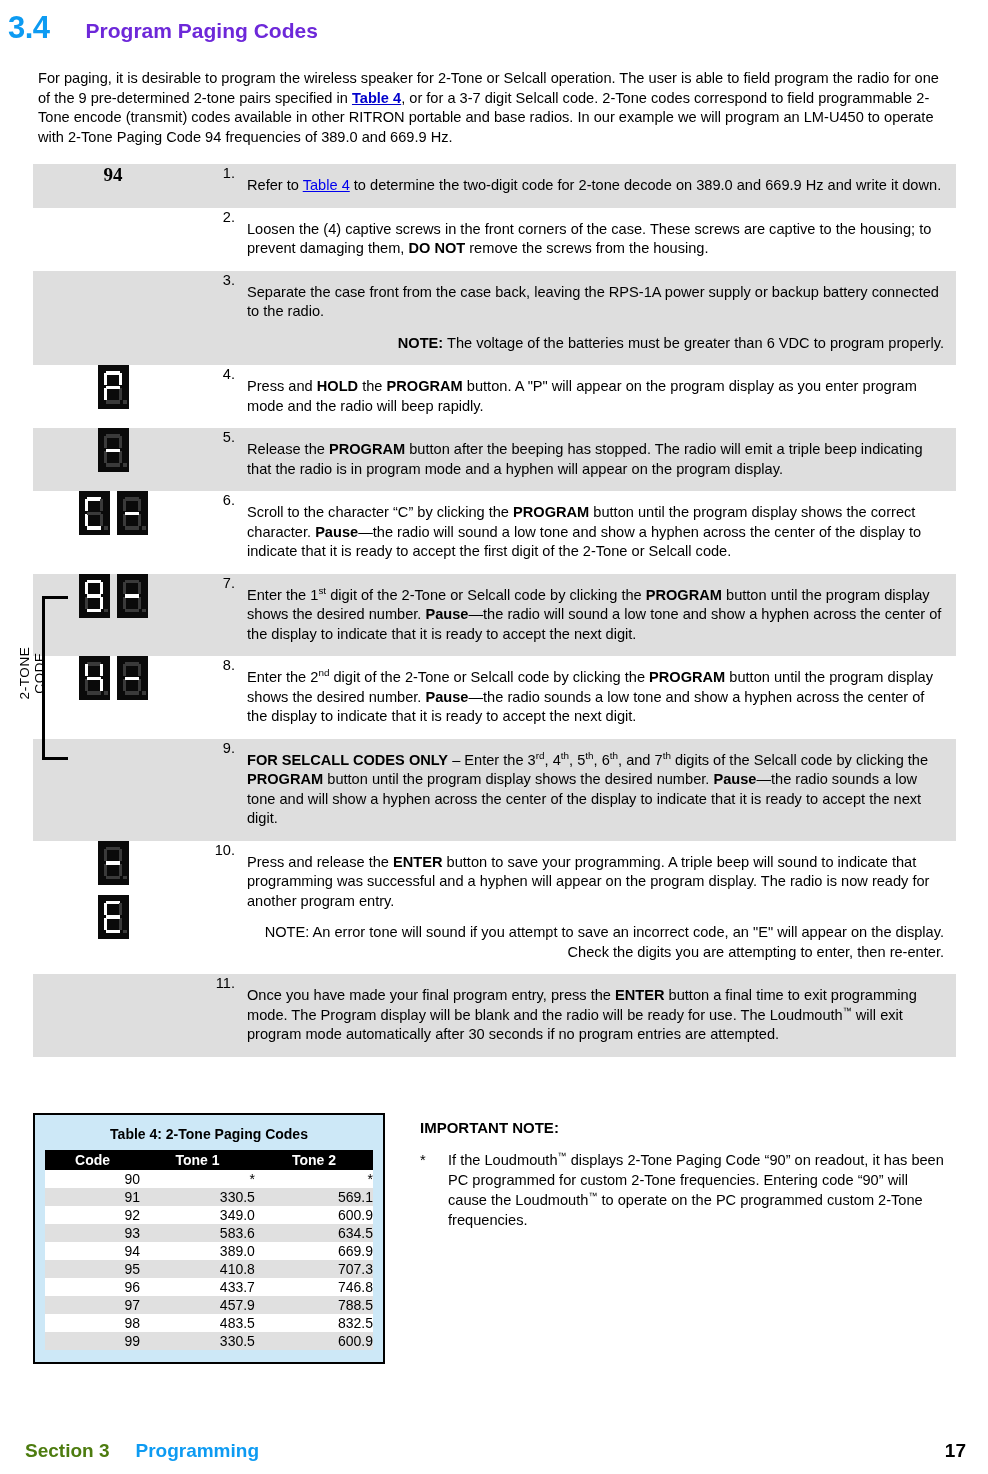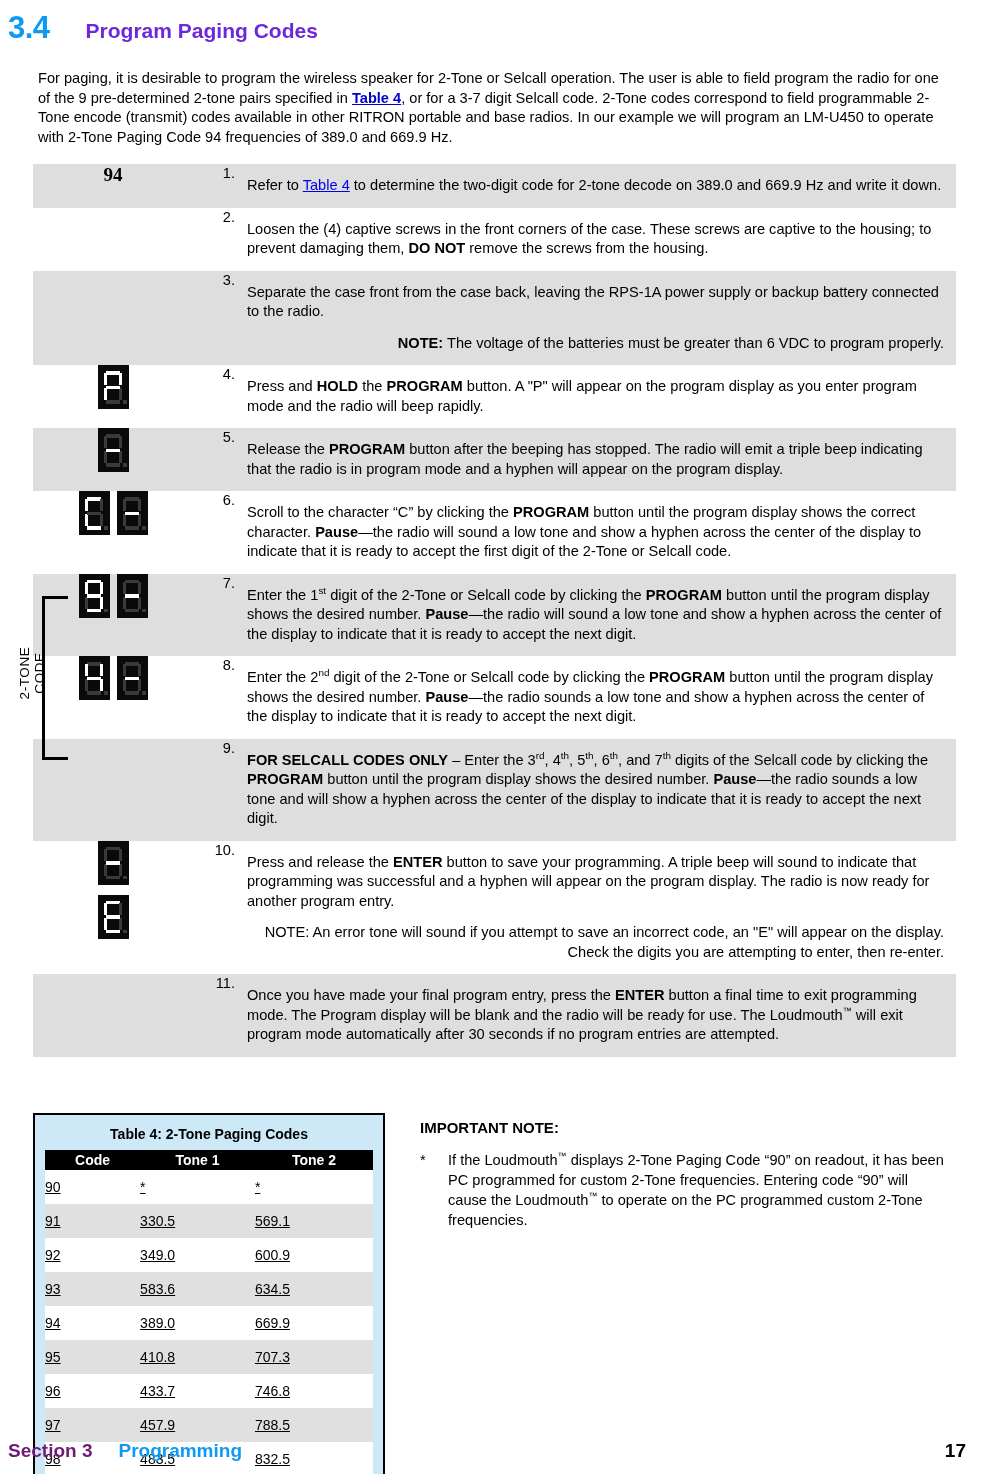--- a/index.html
+++ b/index.html
@@ -195,9 +195,8 @@
     padding: 2px 0;
   }
   table.t4 td {
-    text-align: left;
-    padding: 9px 0;
-    text-decoration: underline;
+    text-align: right;
+    padding: 1px 0;
   }
   table.t4 tr.alt td { background: #e0e0e0; }
   table.t4 .c-code { width: 29%; }

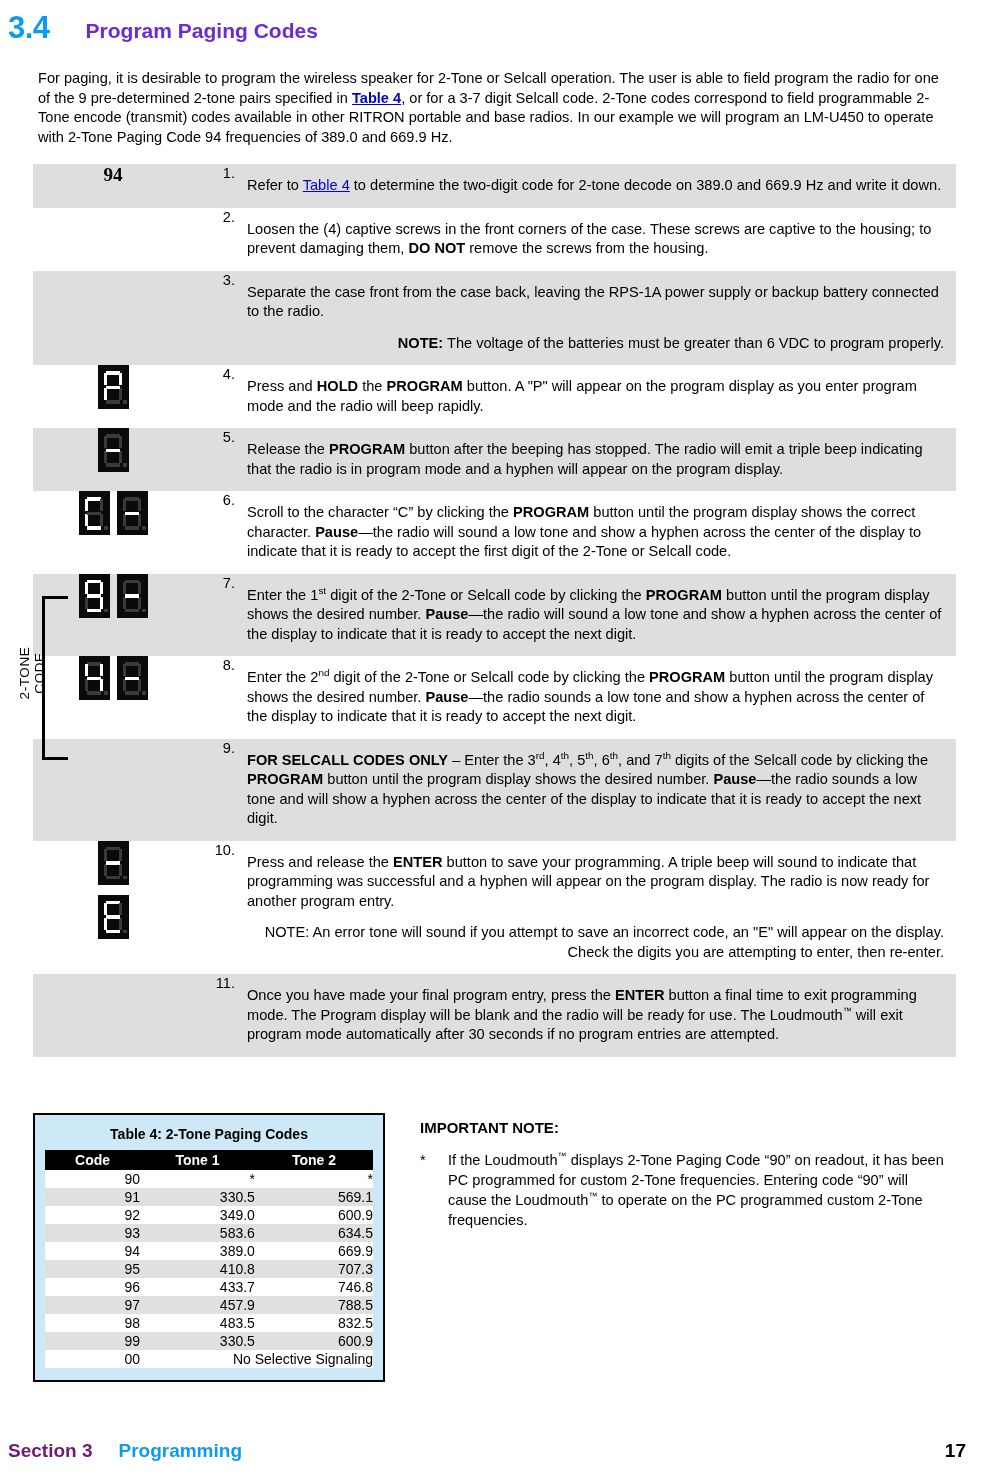--- a/index.html
+++ b/index.html
@@ -531,10 +531,6 @@
             <td>330.5</td>
             <td>600.9</td>
           </tr>
-      <tr>
-            <td>00</td>
-            <td colspan="2">No Selective Signaling</td>
-          </tr>
     </tbody>
       </table>
   </div>

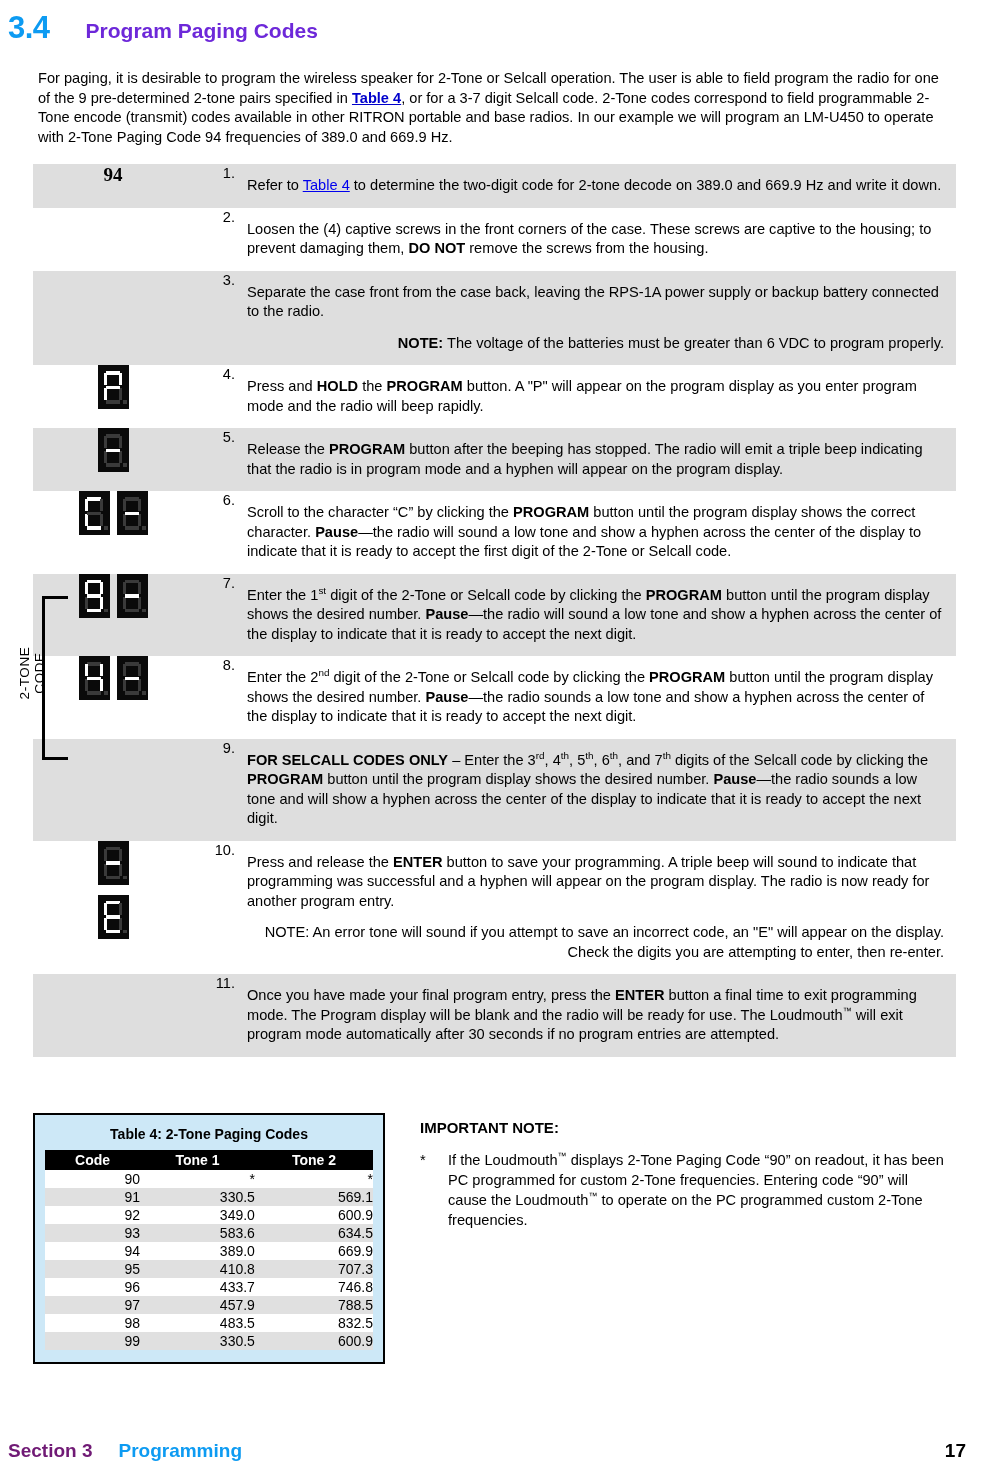--- a/index.html
+++ b/index.html
@@ -234,7 +234,7 @@
     font-size: 19px;
     font-weight: bold;
   }
-  .footer .f-sec  { color: #701a75; }
+  .footer .f-sec  { color: #4d7c0f; margin-left: 17px; }
   .footer .f-prog { color: #0d9bf2; margin-left: 26px; }
   .footer .f-page { margin-left: auto; color: #000; }
 </style>

